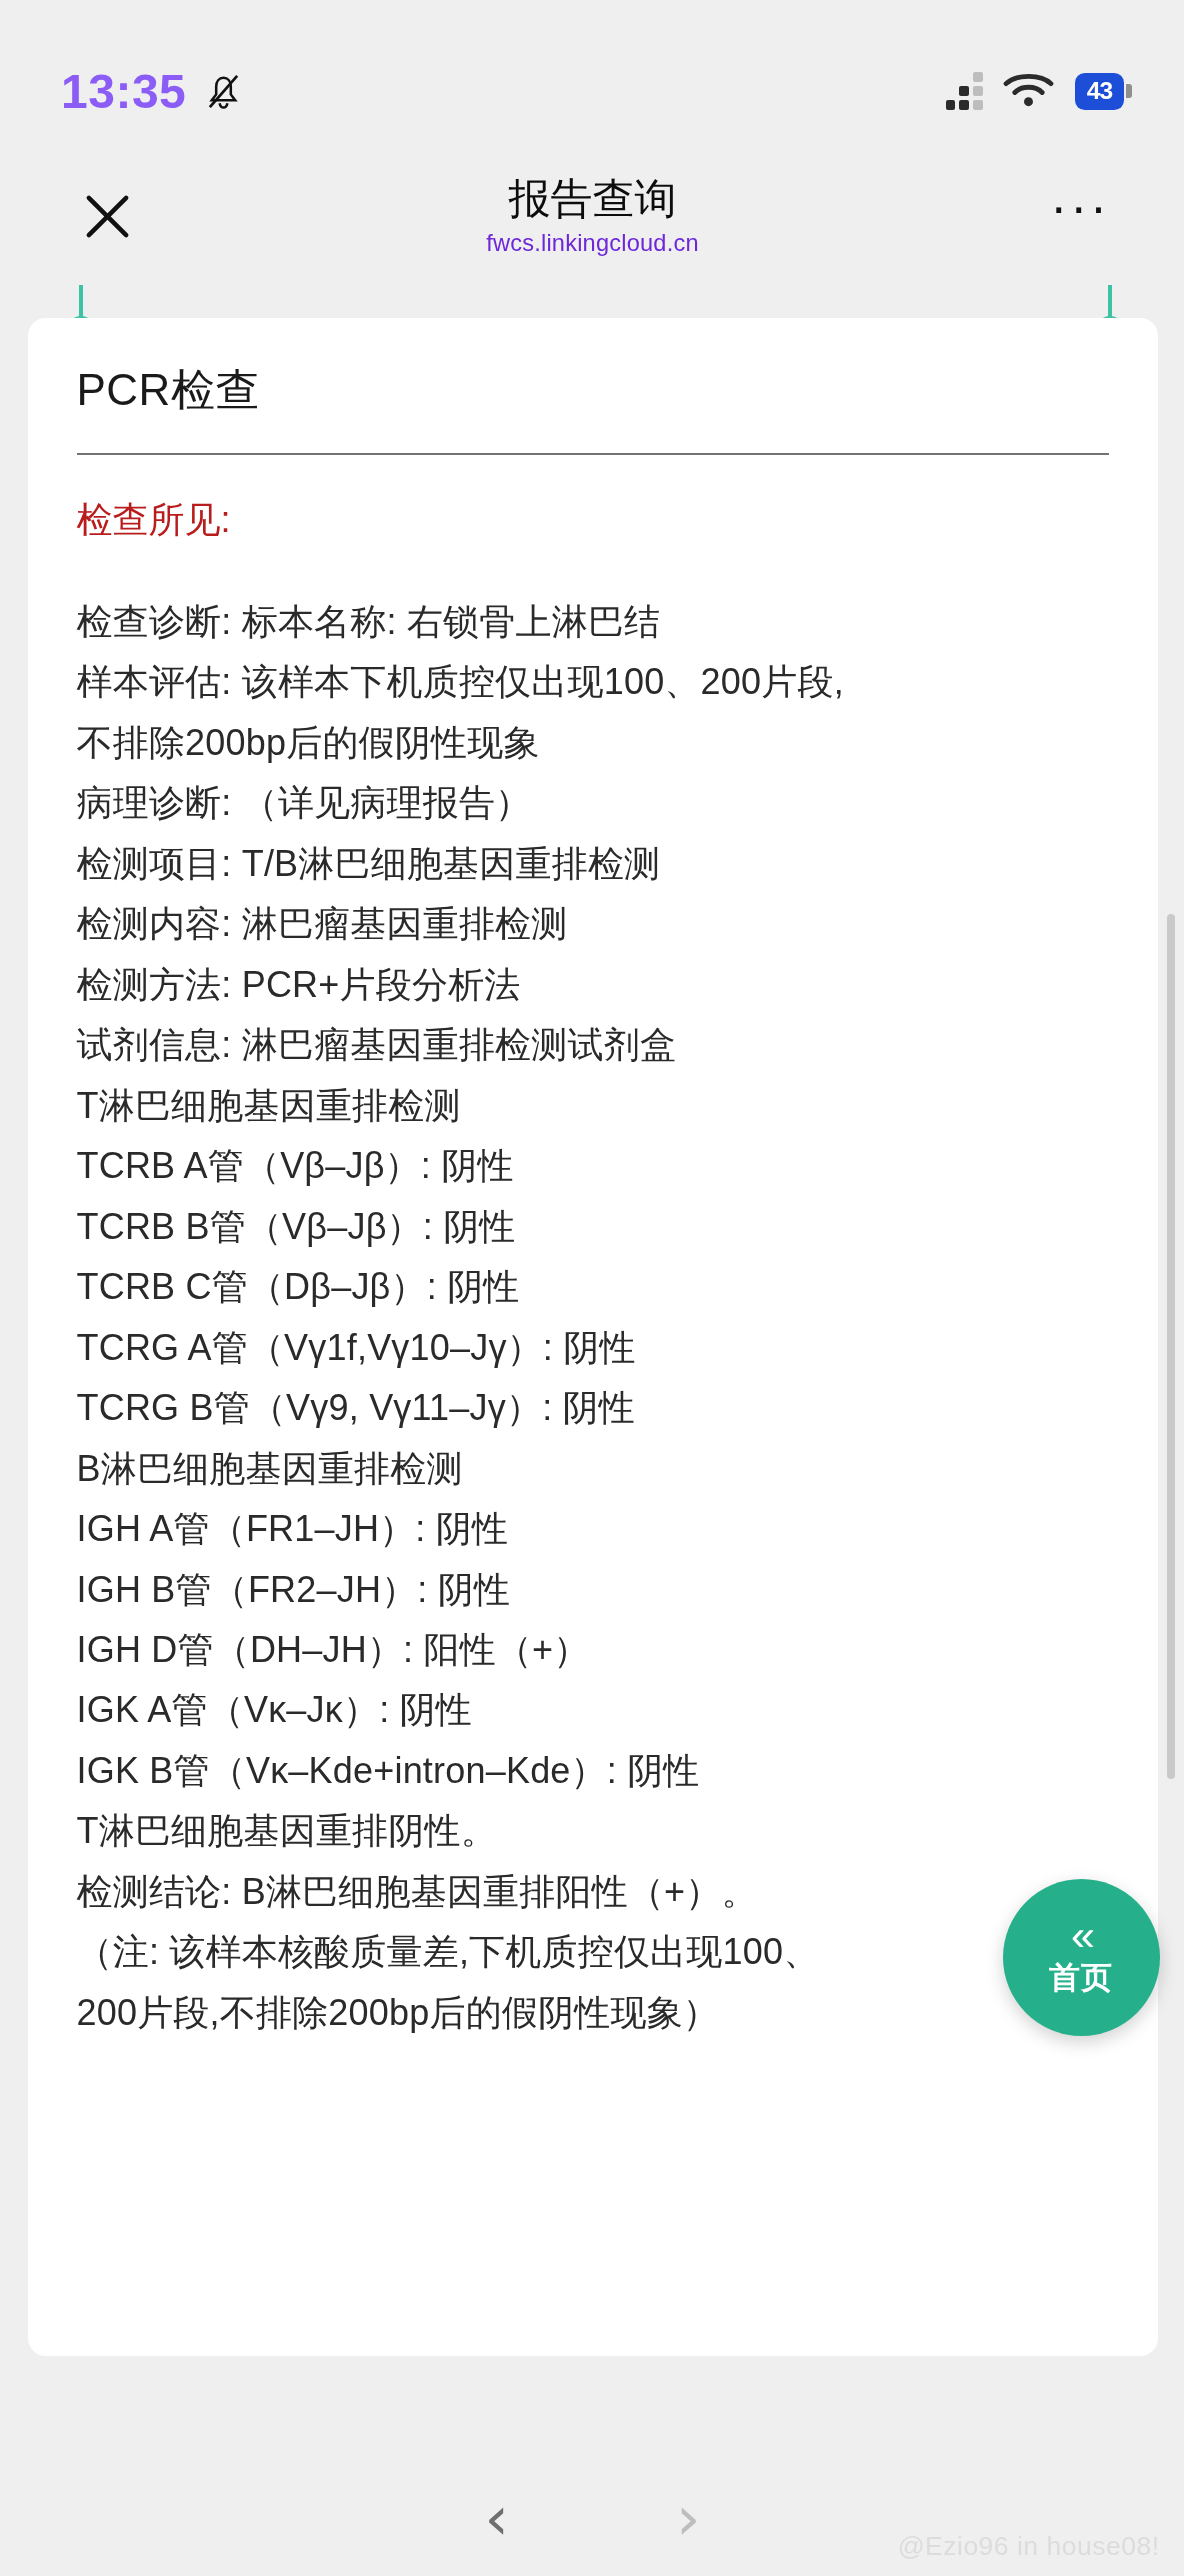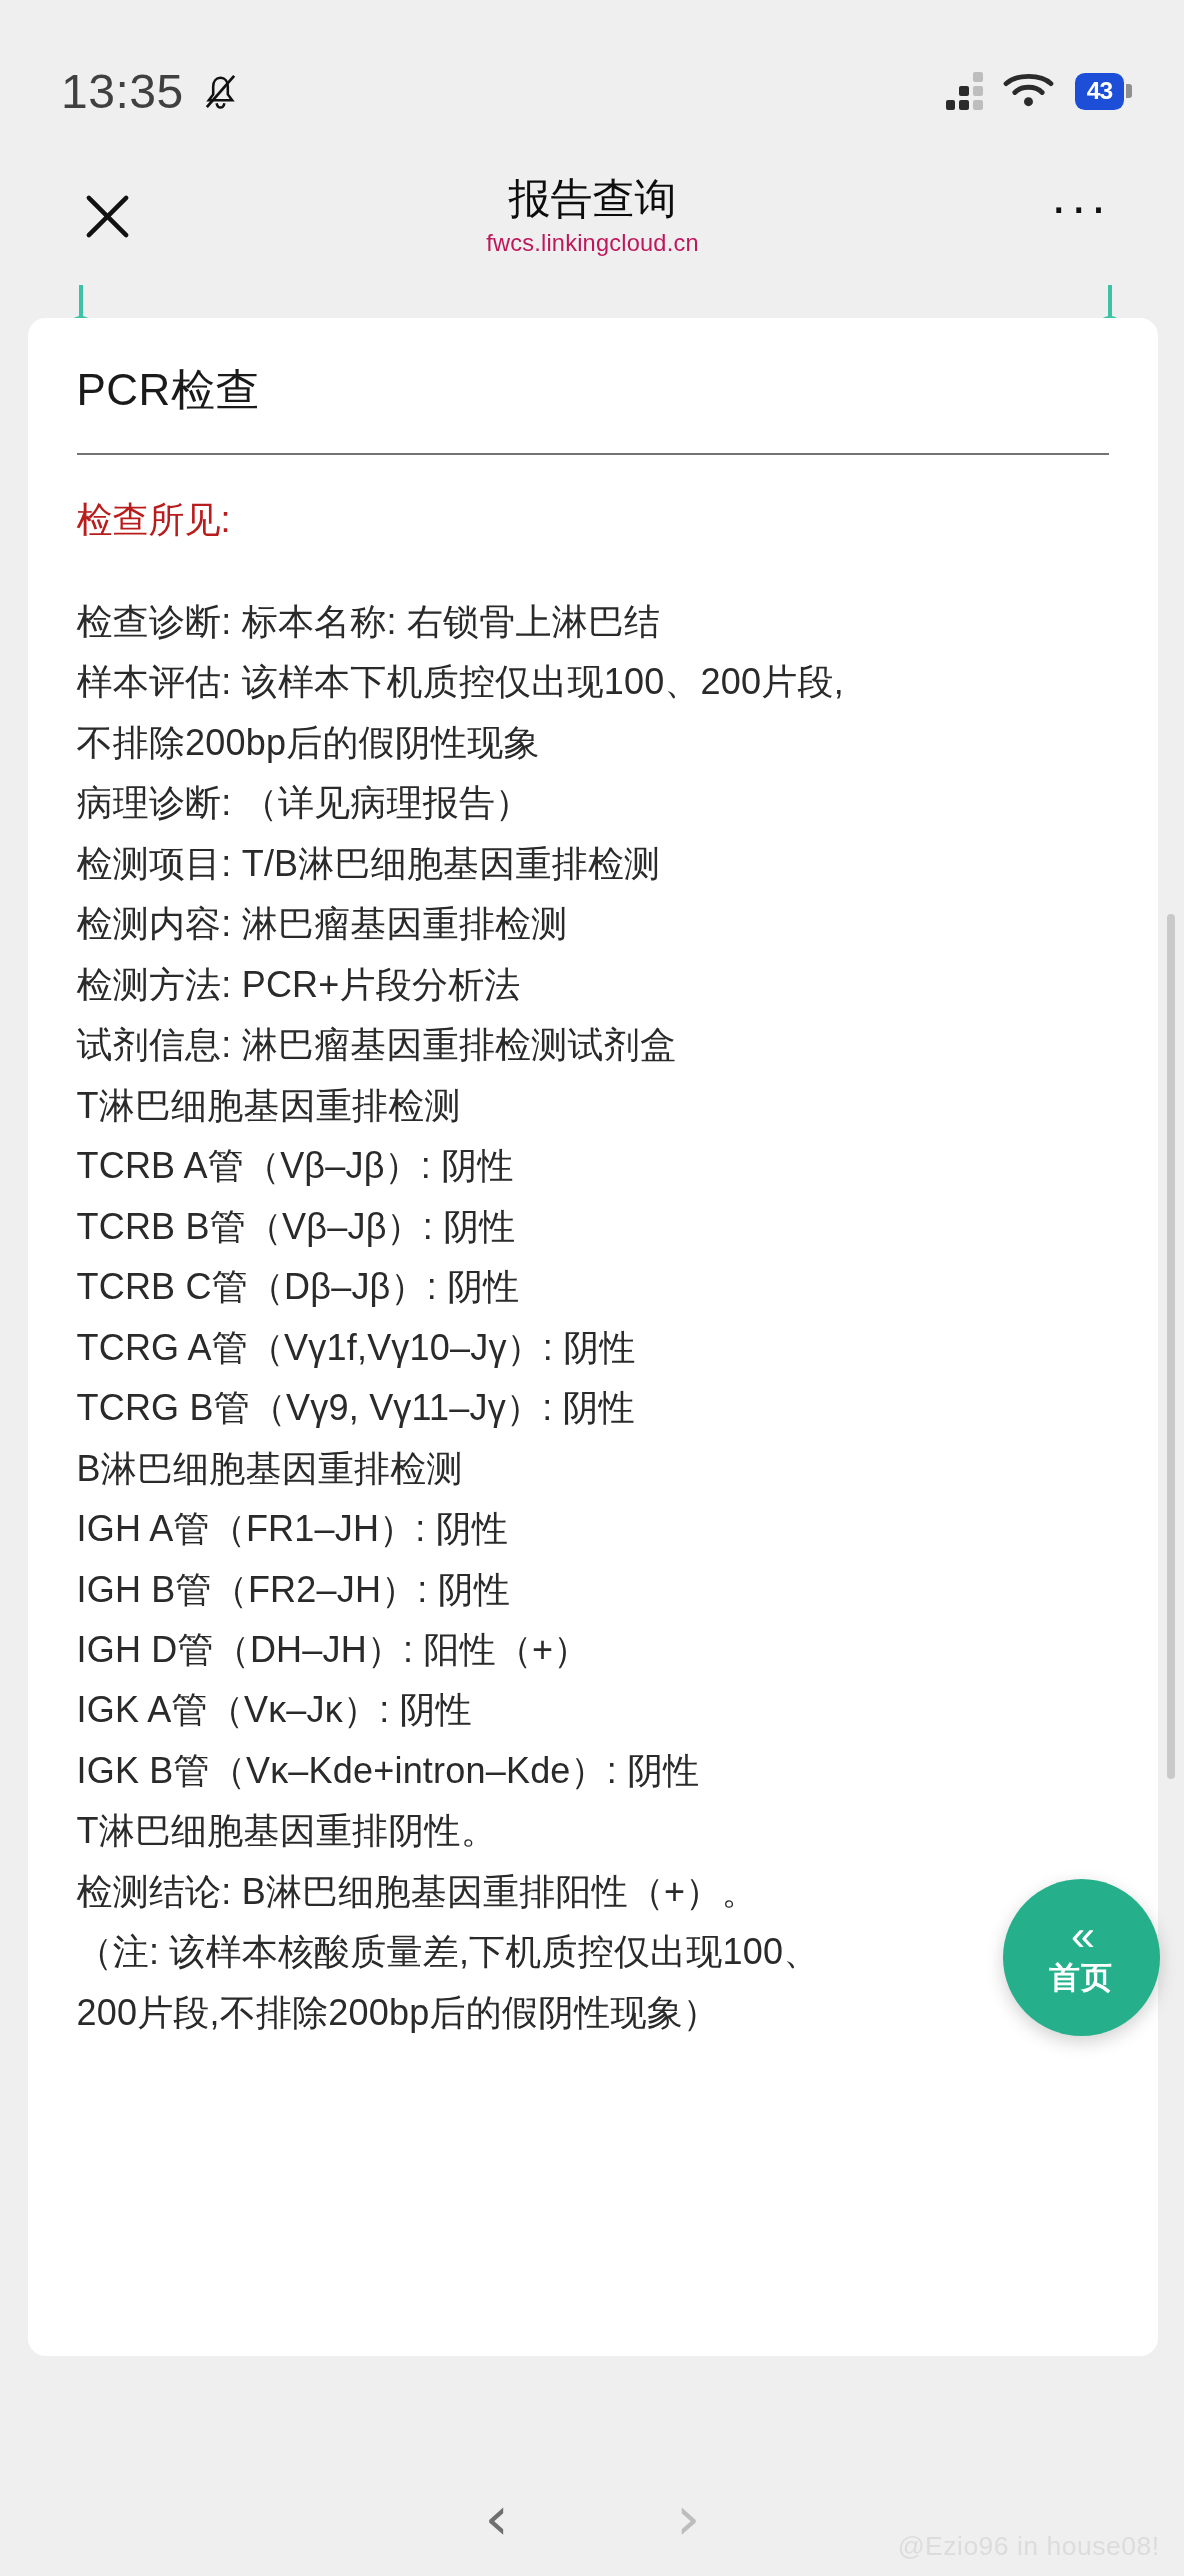--- a/index.html
+++ b/index.html
@@ -35,8 +35,8 @@
   }
   .status-time {
     font-size: 48px;
-    font-weight: normal;
-    color: #404040;
+    font-weight: bold;
+    color: #8b5cf6;
     letter-spacing: 0.5px;
   }
   .bell-mute {

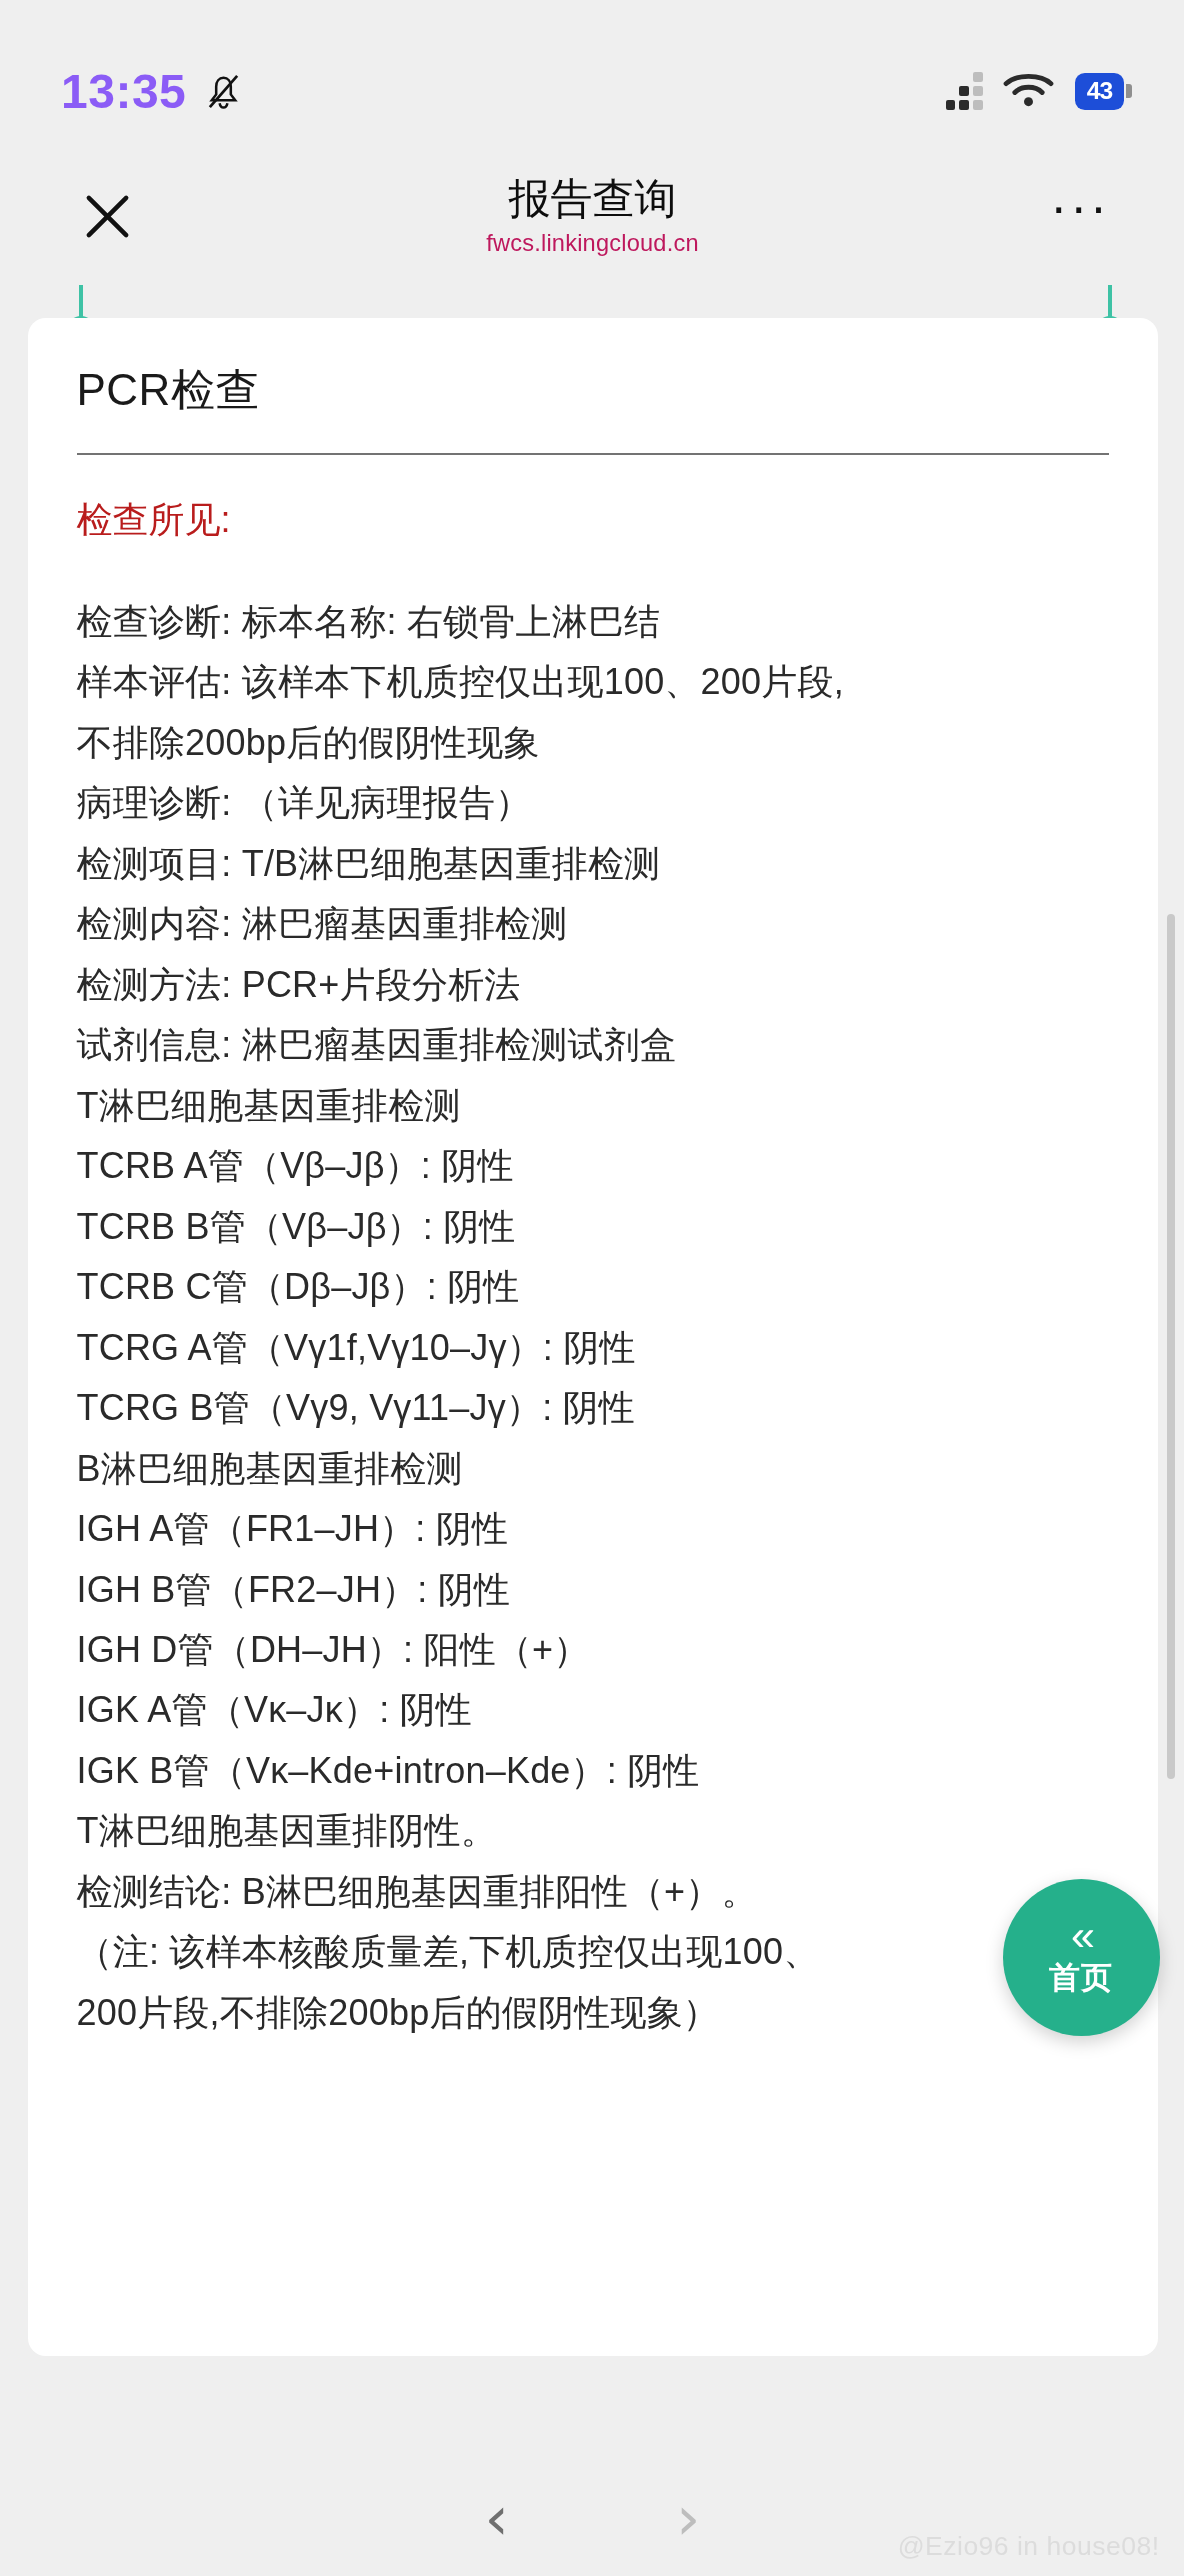--- a/index.html
+++ b/index.html
@@ -124,7 +124,7 @@
   }
   .nav-sub {
     font-size: 23.6px;
-    color: #be185d;
+    color: #6d28d9;
     margin-top: 5.9px;
     letter-spacing: 0.2px;
   }

